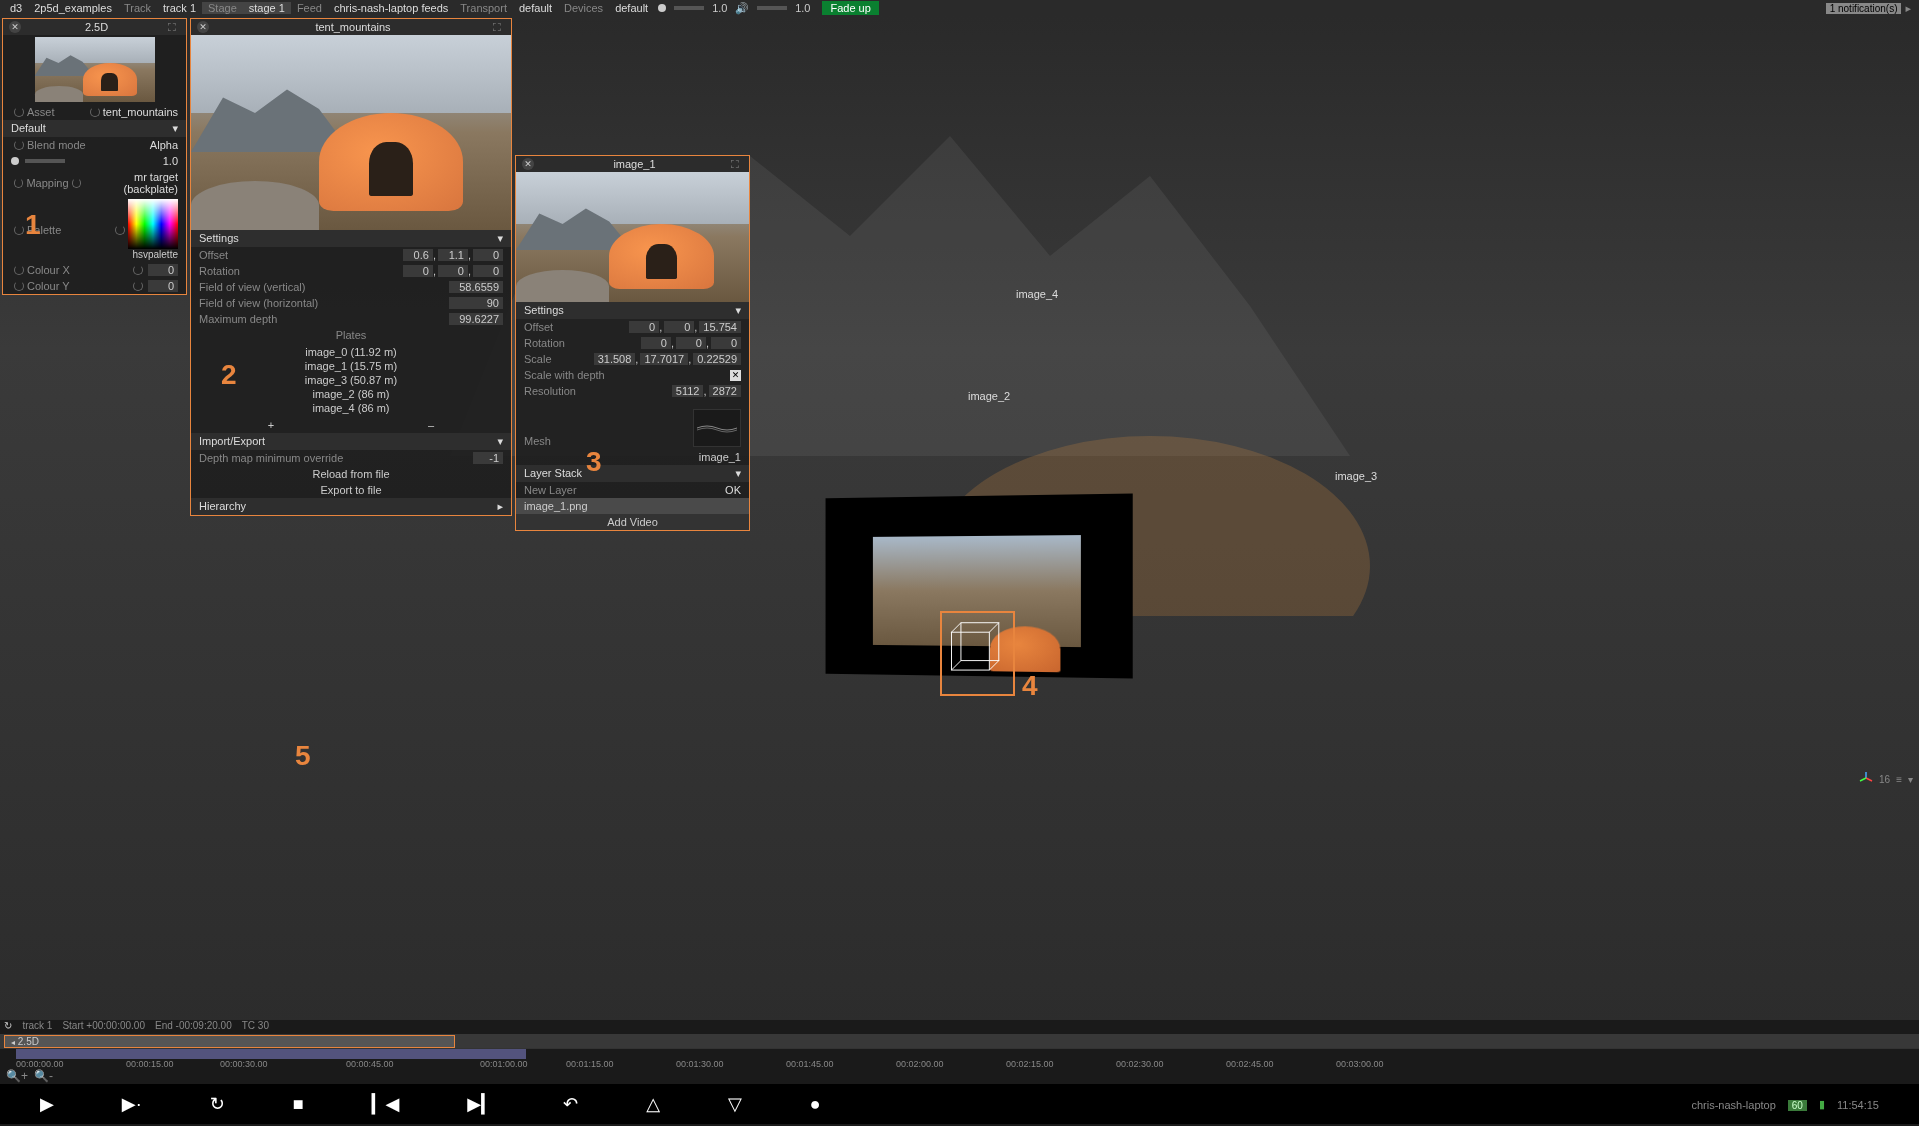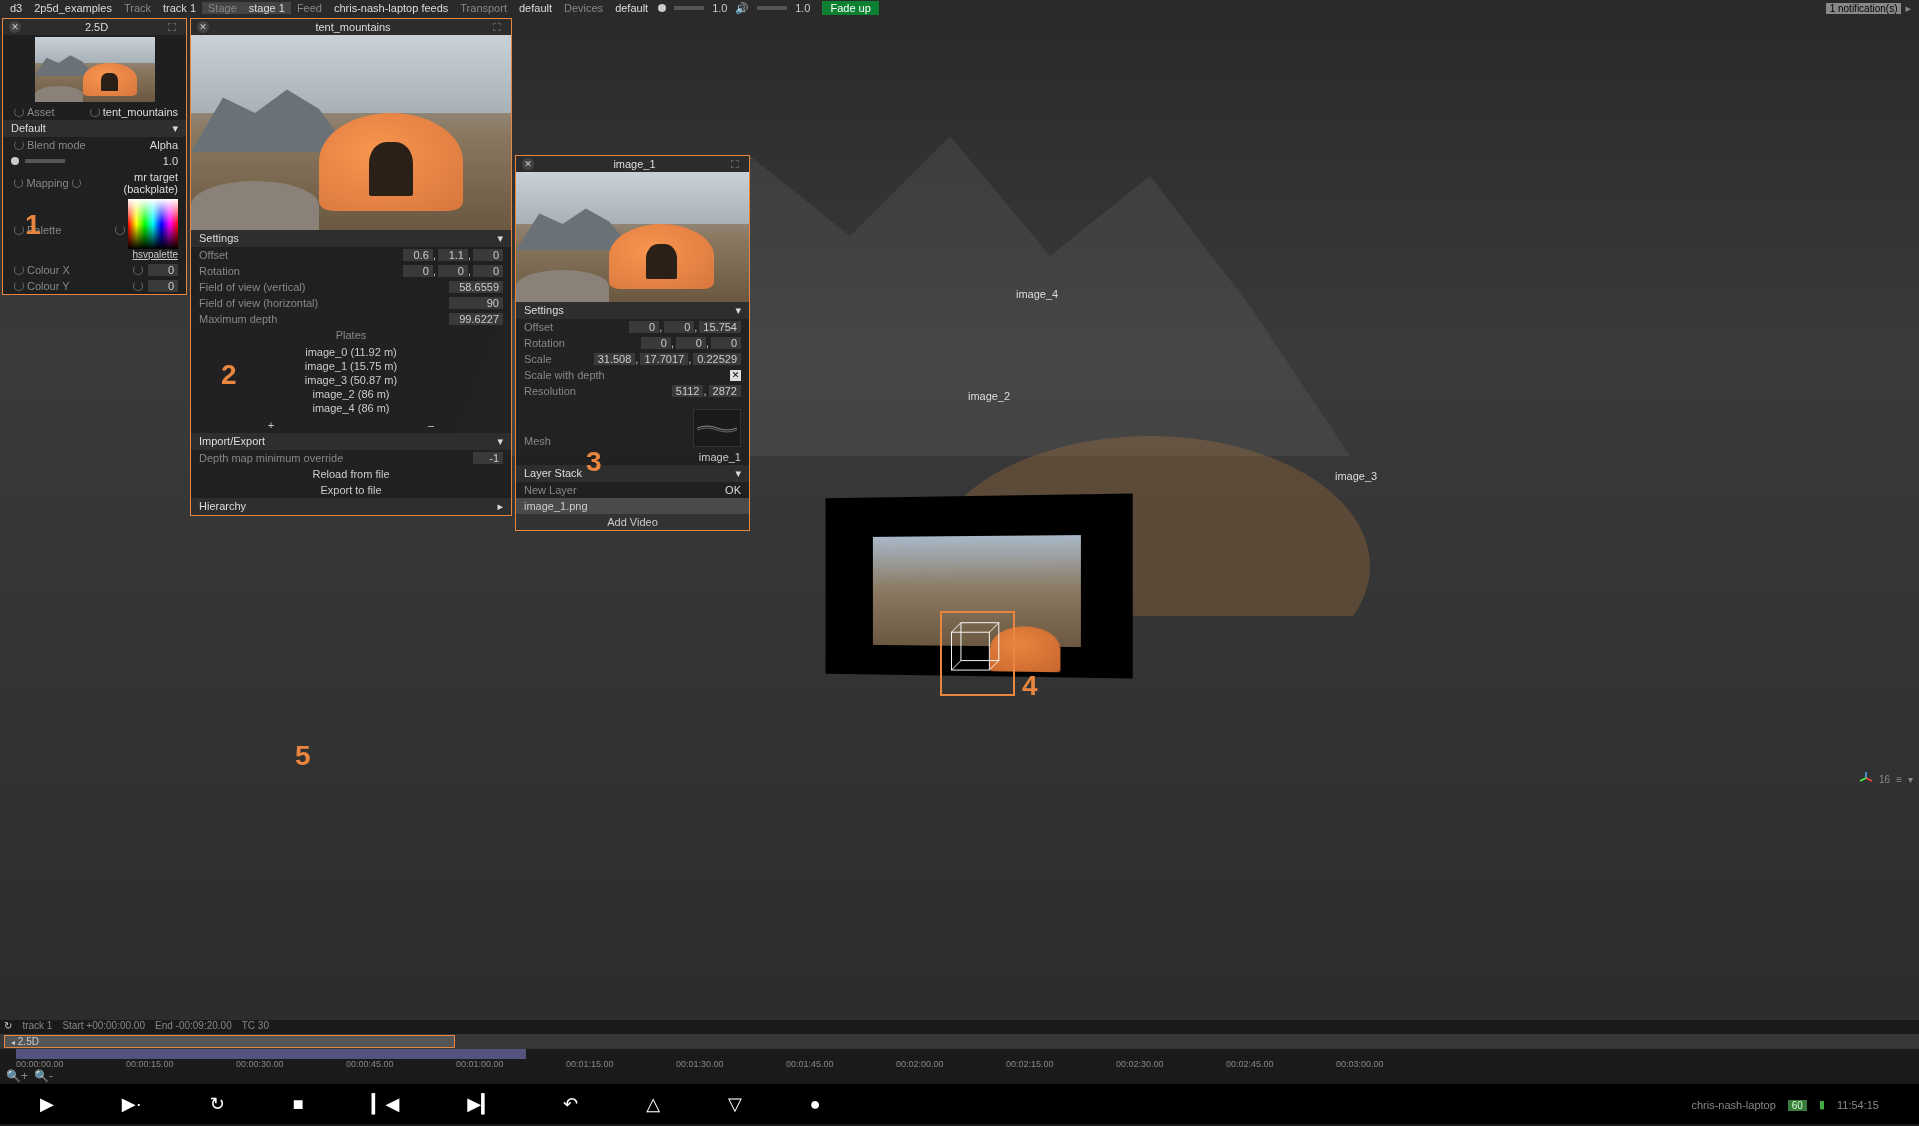--- a/index.html
+++ b/index.html
@@ -233,7 +233,7 @@
     <span class="reset-icon"></span>
     <span class="label">Palette</span>
     <span class="reset-icon"></span>
-    <div style="text-align:right;text-decoration:underline;">
+    <div style="text-align:right;">
       <div class="palette-box"></div>
       <div style="font-size:10px;">hsvpalette</div>
     </div>

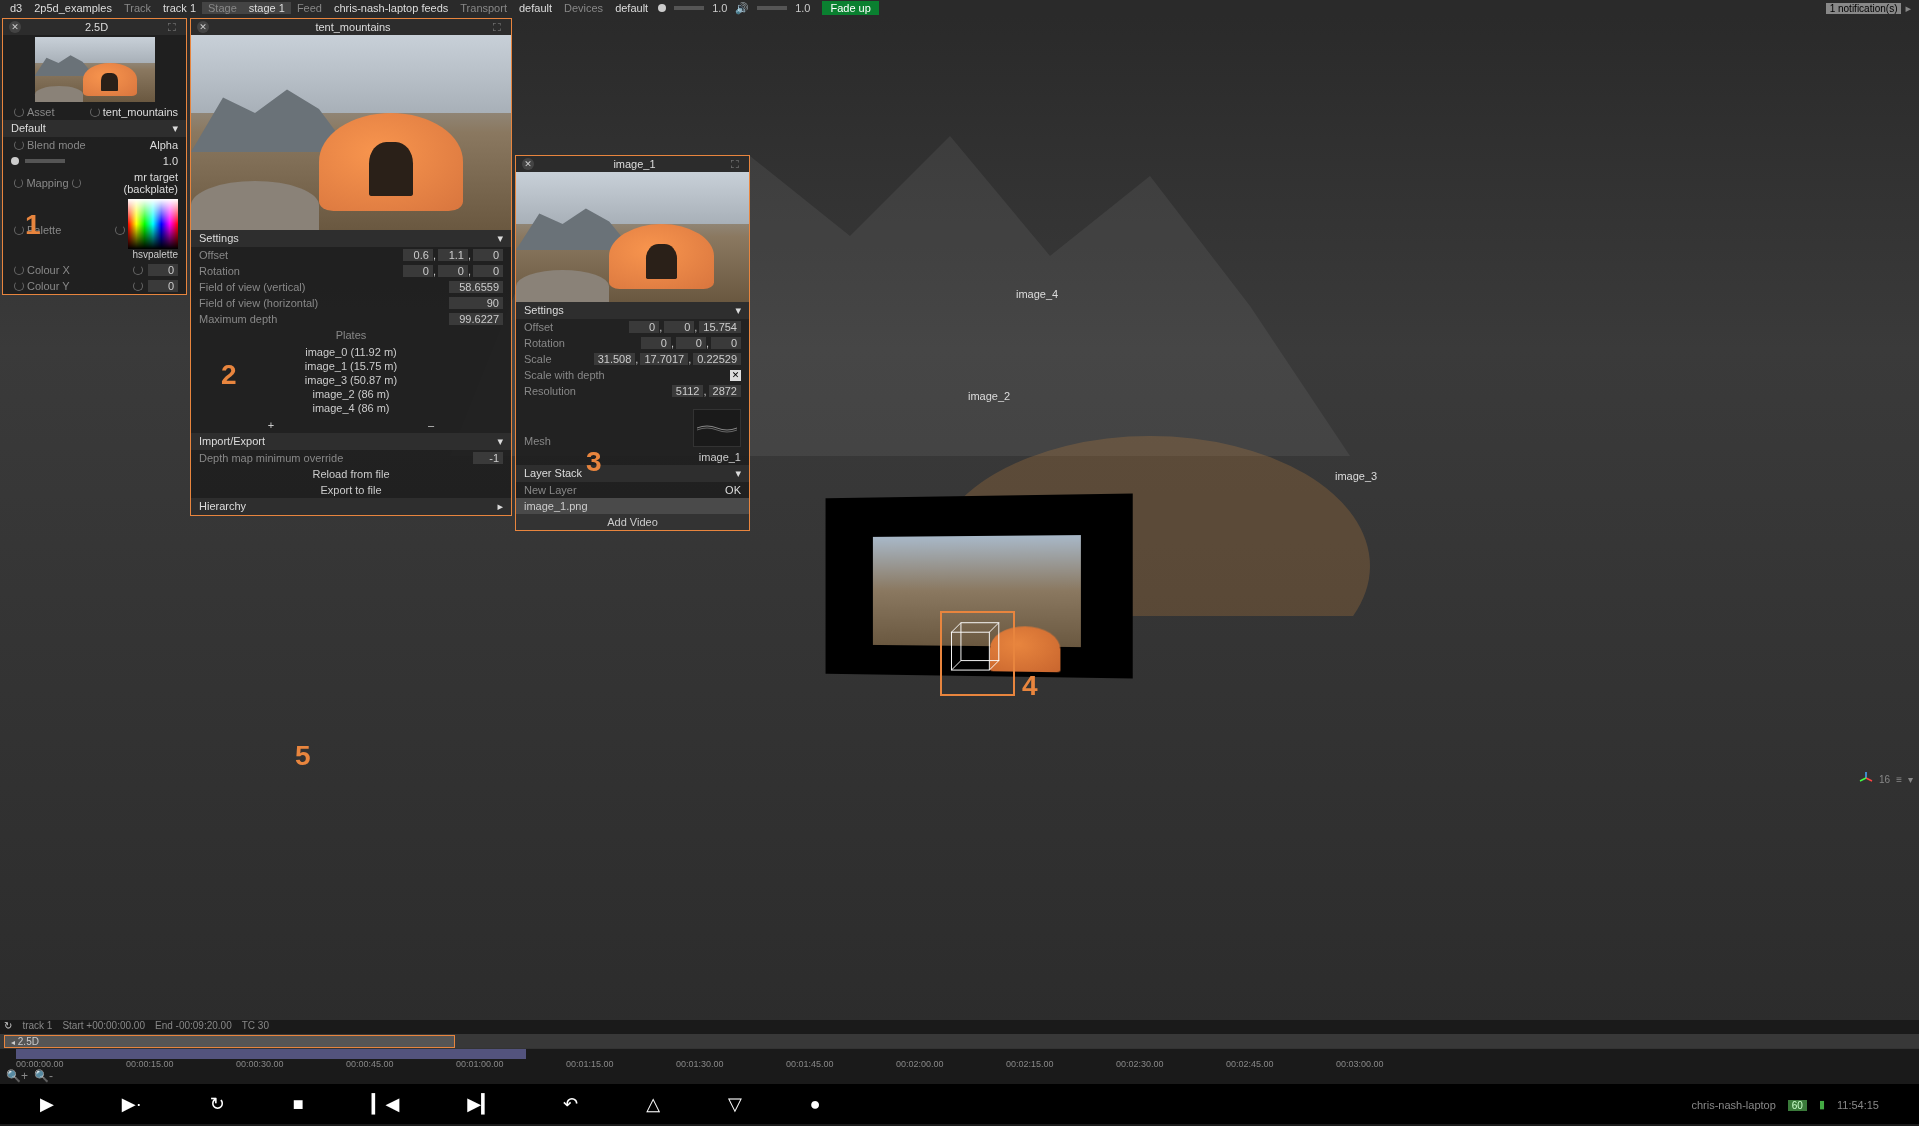--- a/index.html
+++ b/index.html
@@ -434,7 +434,7 @@
     <div id="ticks-container">
         <span class="tick" style="left: 16px;">00:00:00.00</span>
         <span class="tick" style="left: 126px;">00:00:15.00</span>
-        <span class="tick" style="left: 236px; text-align: center;">00:00:30.00</span>
+        <span class="tick" style="left: 220px; text-align: center;">00:00:30.00</span>
         <span class="tick" style="left: 346px;">00:00:45.00</span>
         <span class="tick" style="left: 456px;">00:01:00.00</span>
         <span class="tick" style="left: 566px;">00:01:15.00</span>

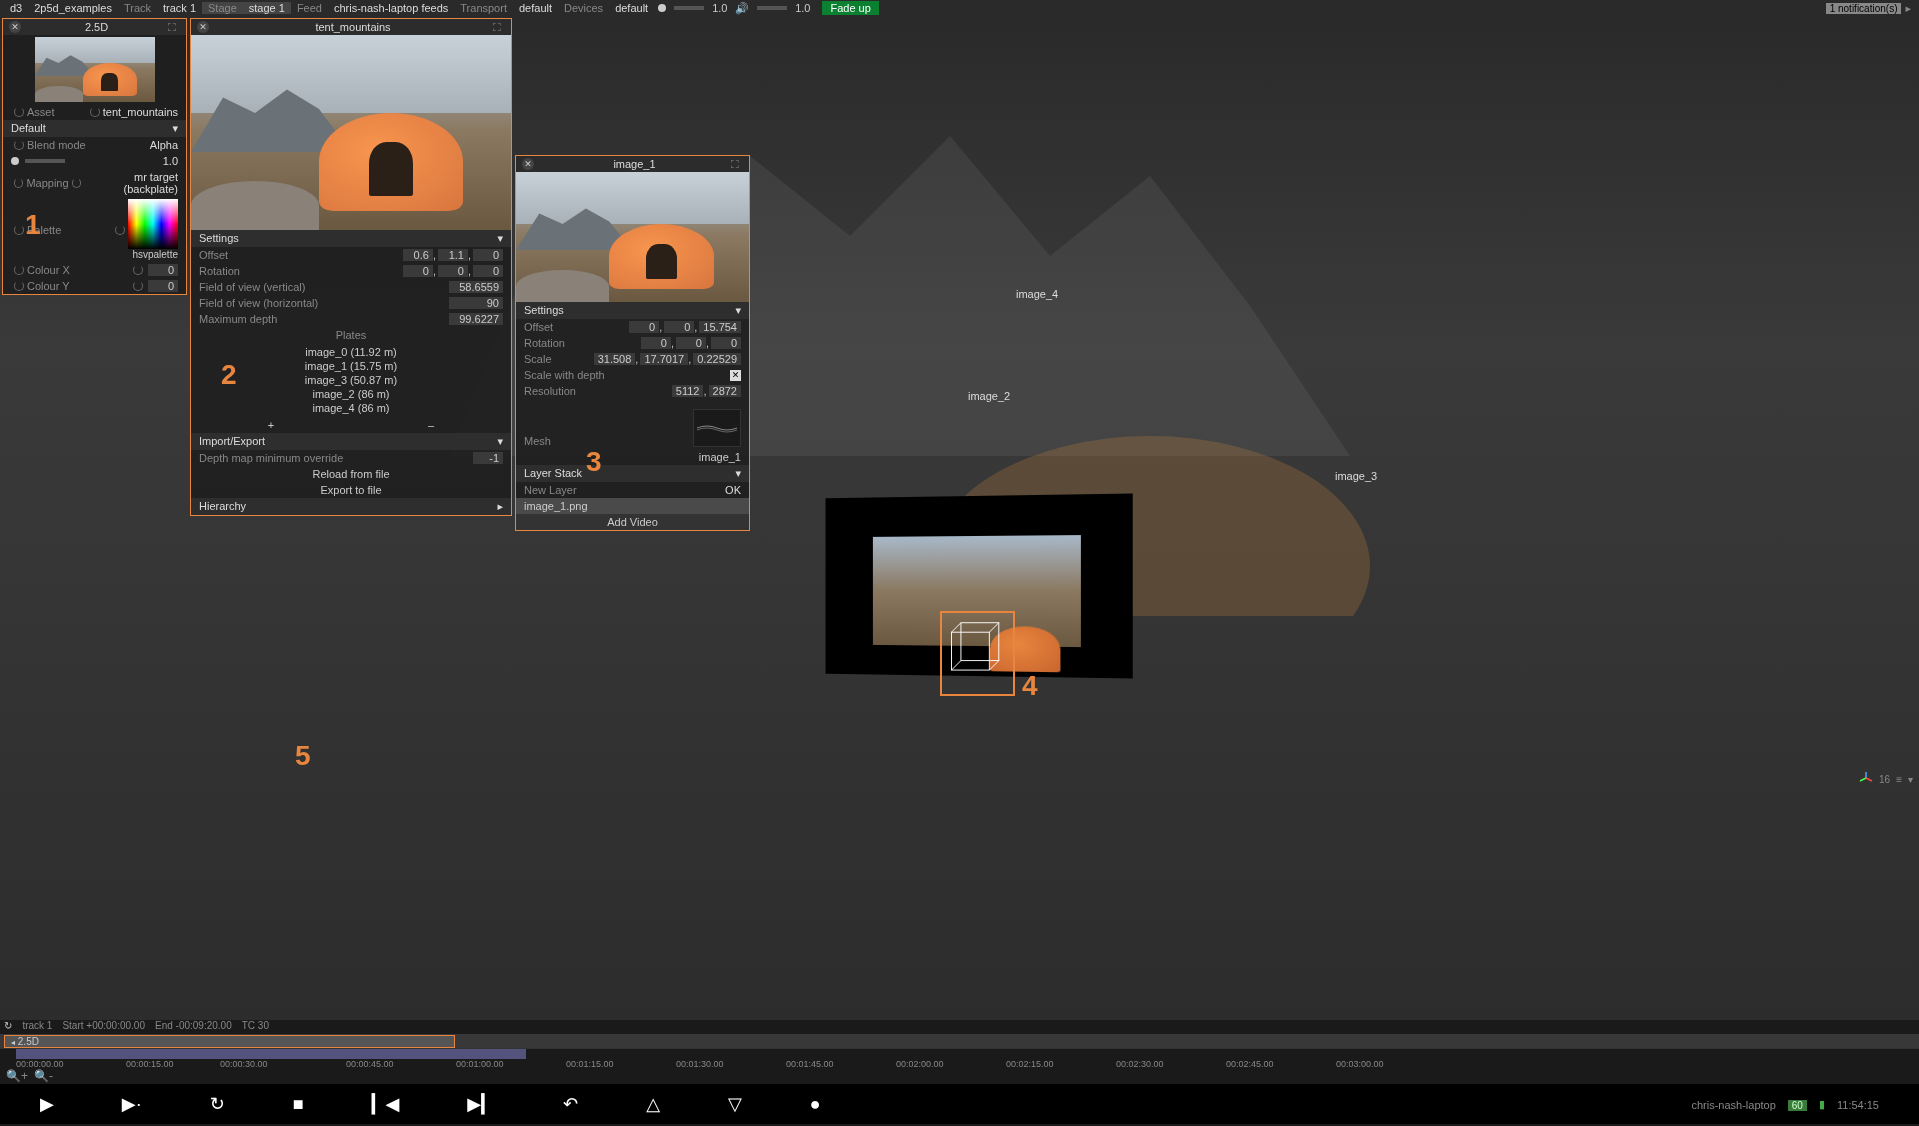--- a/index.html
+++ b/index.html
@@ -436,7 +436,7 @@
         <span class="tick" style="left: 126px;">00:00:15.00</span>
         <span class="tick" style="left: 220px; text-align: center;">00:00:30.00</span>
         <span class="tick" style="left: 346px;">00:00:45.00</span>
-        <span class="tick" style="left: 456px;">00:01:00.00</span>
+        <span class="tick" style="left: 480px;">00:01:00.00</span>
         <span class="tick" style="left: 566px;">00:01:15.00</span>
         <span class="tick" style="left: 676px;">00:01:30.00</span>
         <span class="tick" style="left: 786px;">00:01:45.00</span>

